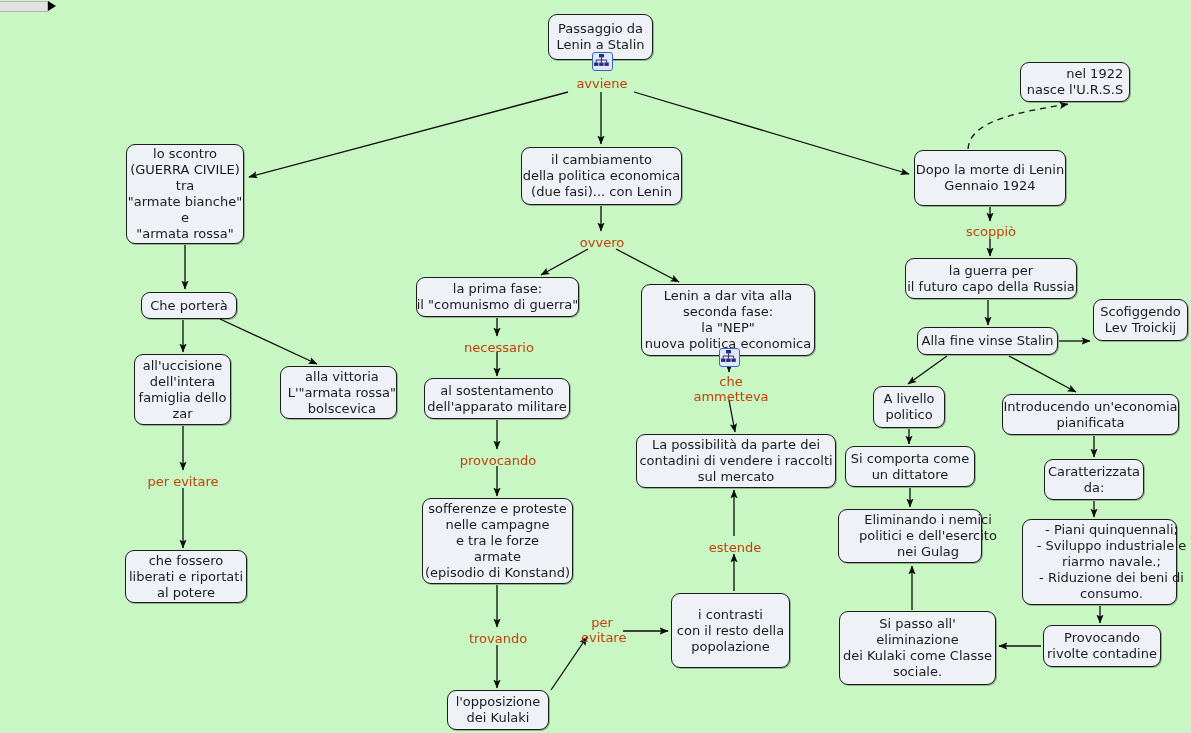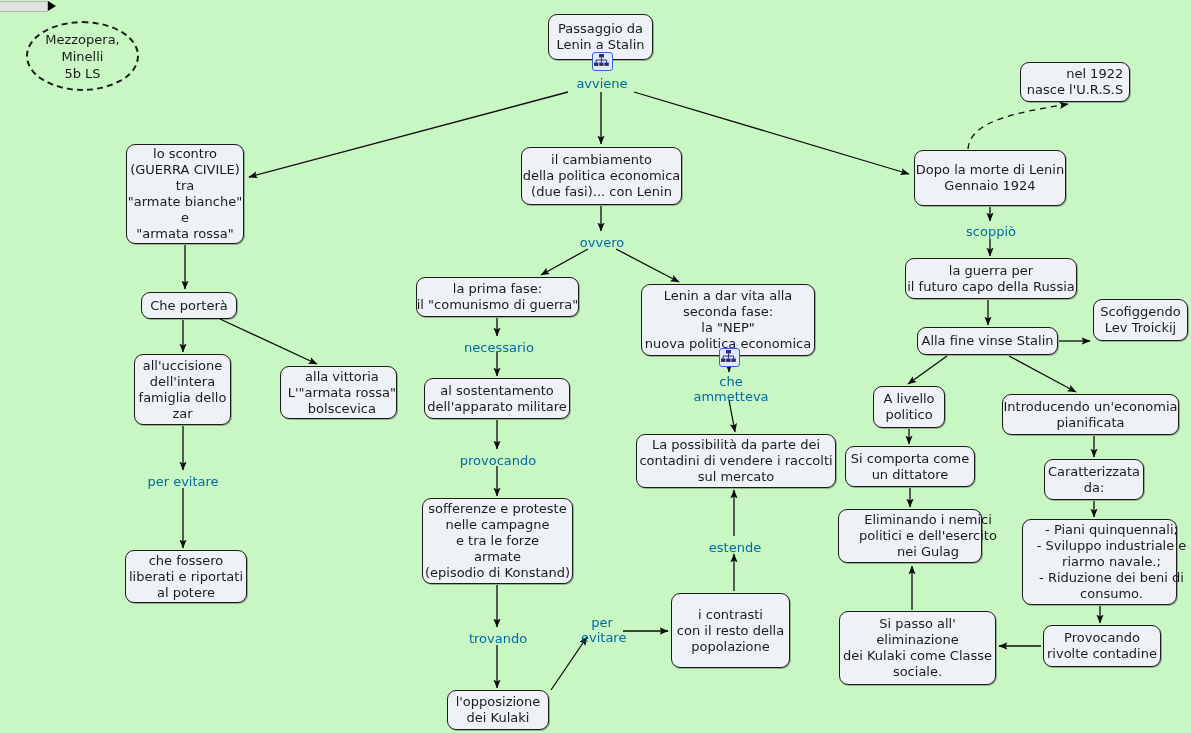--- a/index.html
+++ b/index.html
@@ -152,11 +152,6 @@
       </g>
   </svg>
 
-  <div class="ellipse-note" style="left:26px; top:21px; width:113px; height:70px;">
-    <span>Mezzopera,
-Minelli
-5b LS</span>
-  </div>
 
   <div id="nodes-layer">
       <div class="node" style="left: 548px; top: 14px; width: 105px; height: 46px;"><span>Passaggio da

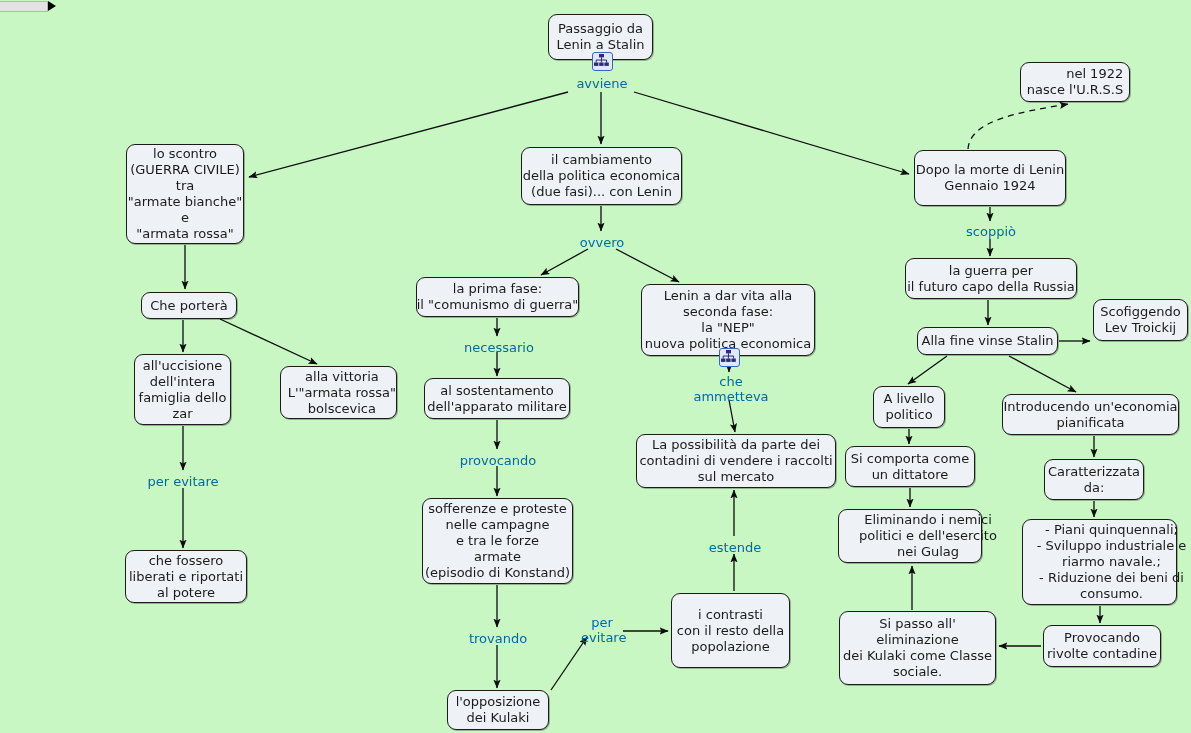--- a/index.html
+++ b/index.html
@@ -42,7 +42,7 @@
   }
   .linklabel {
     position: absolute;
-    color: #0369a1;
+    color: #c2410c;
     font-size: 13px;
     line-height: 15px;
     text-align: center;

